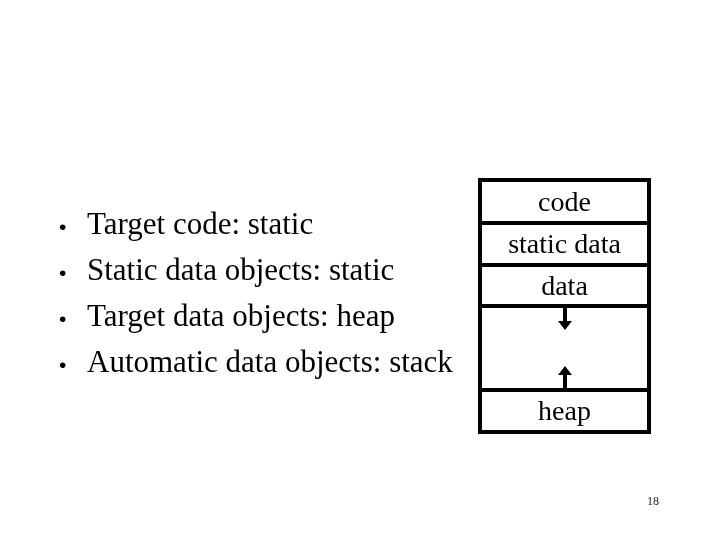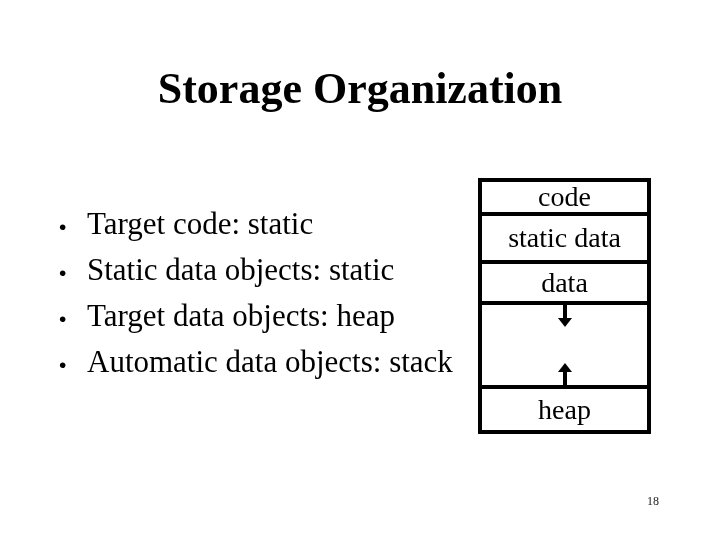--- a/index.html
+++ b/index.html
@@ -104,7 +104,6 @@
 
 <div class="slide">
 
-  <div class="title">Storage Organization</div>
 
   <ul class="bullets">
     <li class="bullet-row">

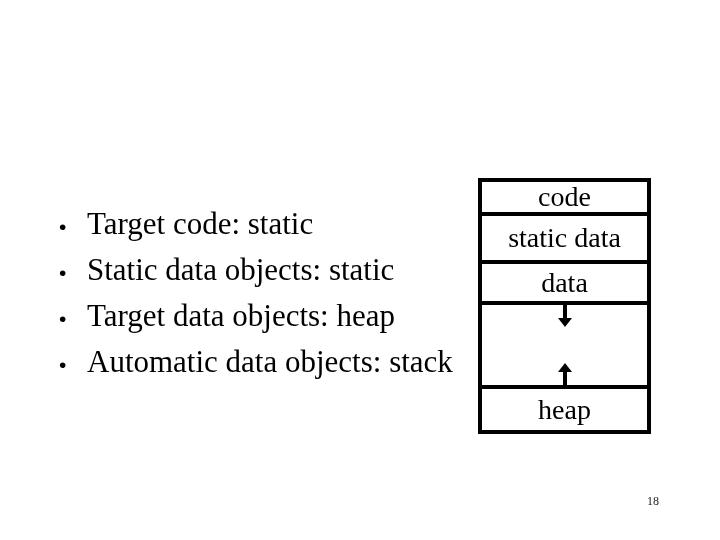--- a/index.html
+++ b/index.html
@@ -68,7 +68,7 @@
     border-bottom: 4px solid #000000;
     white-space: nowrap;
   }
-  .memrow.code   { height: 34px; }
+  .memrow.code   { height: 43px; }
   .memrow.static { height: 48px; }
   .memrow.stack  { height: 41px; }
   .memrow.free   { height: 84px; position: relative; }

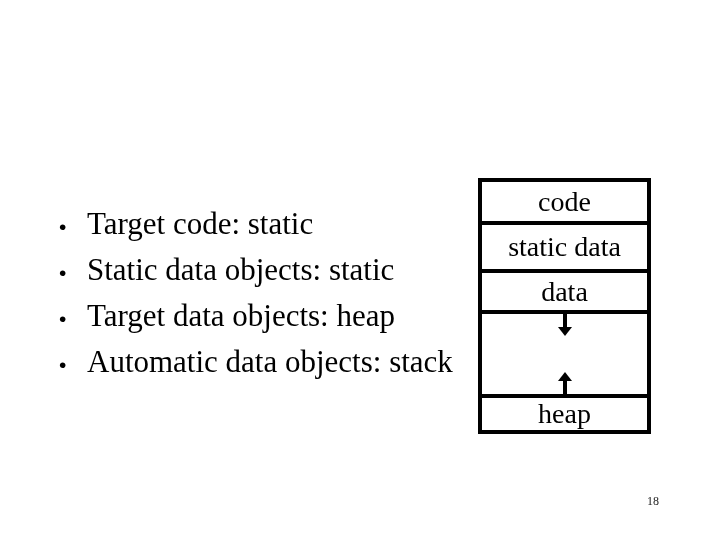--- a/index.html
+++ b/index.html
@@ -69,7 +69,7 @@
     white-space: nowrap;
   }
   .memrow.code   { height: 43px; }
-  .memrow.static { height: 48px; }
+  .memrow.static { height: 42px; }
   .memrow.stack  { height: 41px; }
   .memrow.free   { height: 84px; position: relative; }
   .memrow.heap   { height: 38px; border-bottom: none; flex: 1; justify-content: center; }

